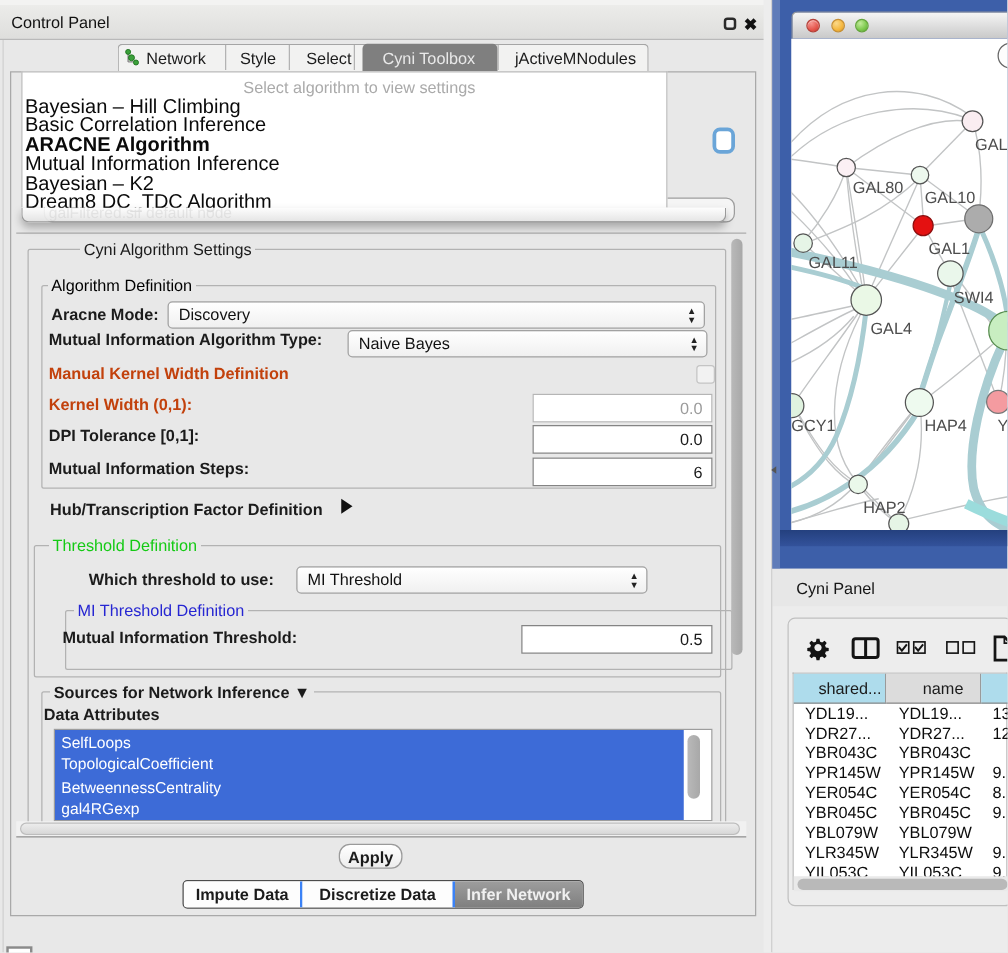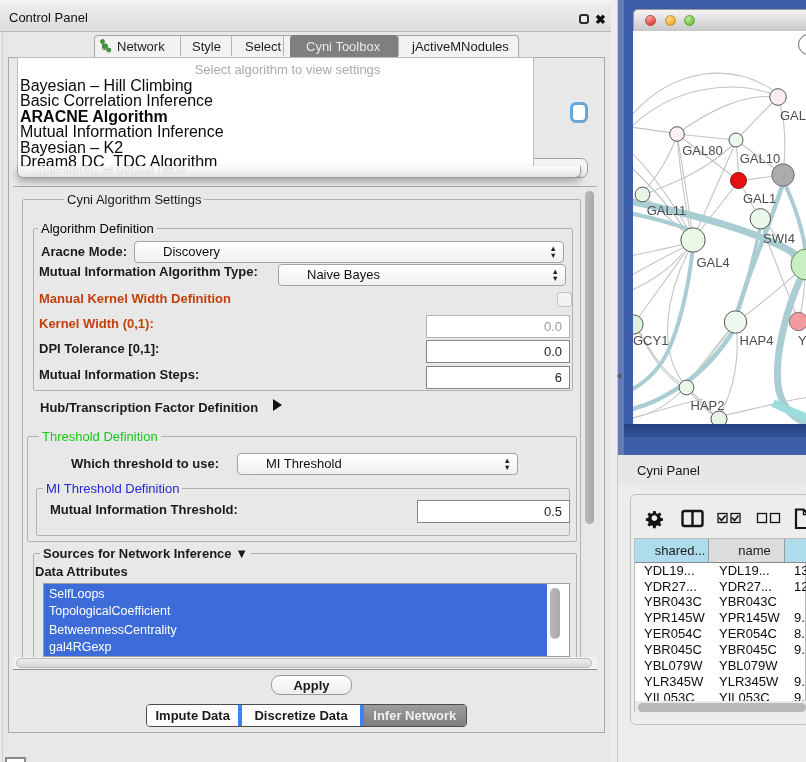--- a/index.html
+++ b/index.html
@@ -19,7 +19,7 @@
 fieldset.fs { position:absolute; border:1px solid #b2b2b2; border-radius:2px; }
 fieldset.fs legend { font-size:13px; padding:0 3px; margin-left:4px; }
 .lbl { position:absolute; font-size:13px; font-weight:bold; white-space:nowrap; }
-.combo { position:absolute; height:22px; background:linear-gradient(#ffffff,#f0f0f0); border:1px solid #a2a2a2; border-radius:4px; font-size:13px; line-height:20px; padding-left:28px; color:#111; }
+.combo { position:absolute; height:22px; background:linear-gradient(#ffffff,#f0f0f0); border:1px solid #a2a2a2; border-radius:4px; font-size:13px; line-height:20px; padding-left:8px; color:#111; }
 .combo .arr { position:absolute; right:6px; top:4px; font-size:7.5px; line-height:6.5px; color:#222; text-align:center; }
 .tf { position:absolute; height:23px; background:#fff; border:1px solid #848484; font-size:13px; line-height:21px; text-align:right; padding-right:7px; }
 .tf.dim { border-color:#b5b5b5; color:#9c9c9c; }

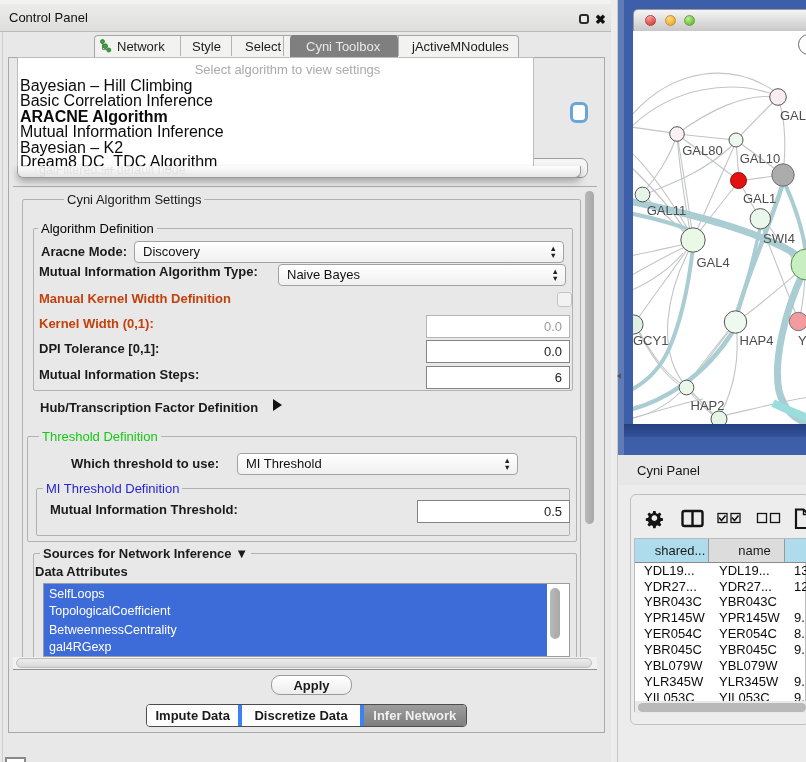--- a/index.html
+++ b/index.html
@@ -102,7 +102,7 @@
 <fieldset class="fs" style="left:27px; top:429px; width:550px; height:113px;">
     <legend style="color:#14ca14; margin-left:11px;">Threshold Definition</legend>
   </fieldset>
-<fieldset class="fs" style="left:36px; top:481px; width:534px; height:55px;">
+<fieldset class="fs" style="left:52px; top:481px; width:534px; height:55px;">
     <legend style="color:#2626d2; margin-left:6px;">MI Threshold Definition</legend>
   </fieldset>
 <fieldset class="fs" style="left:33px; top:546px; width:544px; height:116px;">

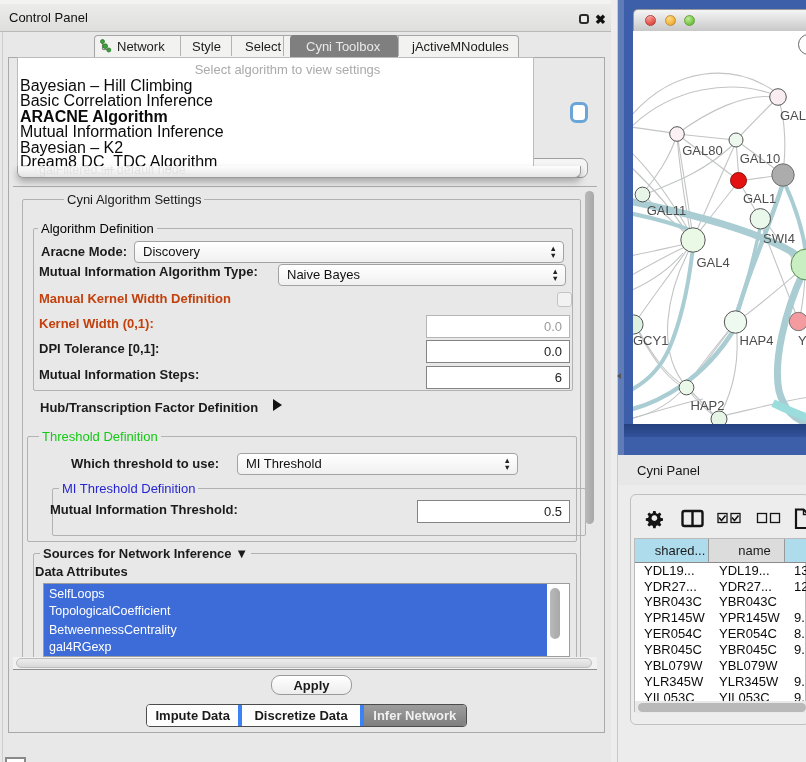--- a/index.html
+++ b/index.html
@@ -147,7 +147,7 @@
   <div style="position:absolute; left:3px; top:1px; width:576px; height:10px; background:linear-gradient(#ececec,#d8d8d8); border:1px solid #bdbdbd; border-radius:5px;"></div>
 </div>
 
-<div class="abs" style="left:271px; top:675px; width:81px; height:20px; background:linear-gradient(#ffffff,#ededed); border:1px solid #9a9a9a; border-radius:9px; text-align:center; font-size:13px; font-weight:bold; line-height:19px; z-index:5;">Apply</div>
+<div class="abs" style="left:271px; top:675px; width:51px; height:20px; background:linear-gradient(#ffffff,#ededed); border:1px solid #9a9a9a; border-radius:9px; text-align:center; font-size:13px; font-weight:bold; line-height:19px; z-index:5;">Apply</div>
 
 <div id="btabs" class="abs">
   <div style="width:96px;">Impute Data</div>

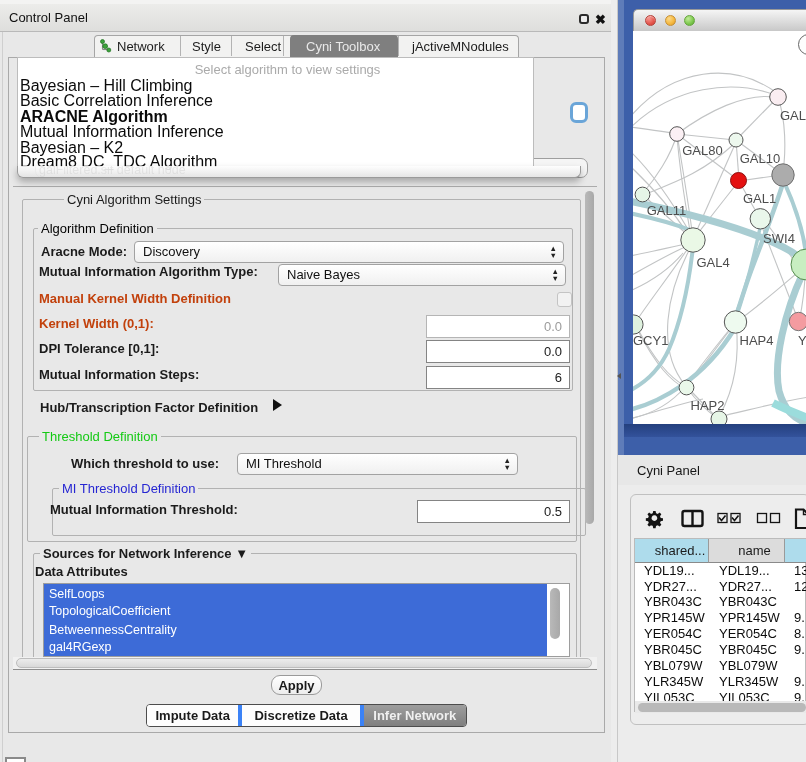--- a/index.html
+++ b/index.html
@@ -32,7 +32,7 @@
 .thumbv { position:absolute; background:linear-gradient(90deg,#b9b9b9,#a8a8a8); border-radius:5px; }
 
 #btabs { left:146px; top:704px; width:321px; height:23px; border:1px solid #4c4c4c; border-radius:4px; overflow:hidden; display:flex; z-index:5; }
-#btabs div { height:100%; line-height:21px; text-align:center; font-size:13px; font-weight:bold; background:#fdfdfd; border-right:4px solid #3b82f6; }
+#btabs div { height:100%; line-height:21px; text-align:center; font-size:13px; font-weight:bold; background:#fdfdfd; border-right:2px solid #3b82f6; }
 #btabs div.sel { background:linear-gradient(#9d9d9d,#7f7f7f); color:#f0f0f0; border-right:none; }
 
 #rightbg { left:611px; top:0; width:7px; height:762px; background:#ededed; border-right:1px solid #c8c8c8; }

